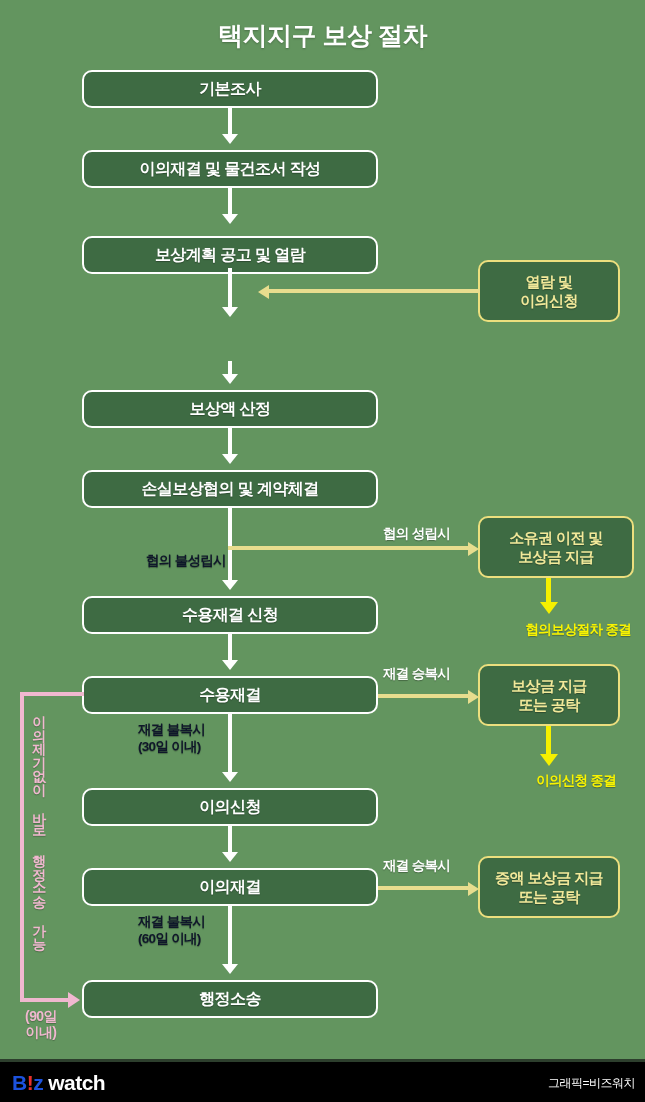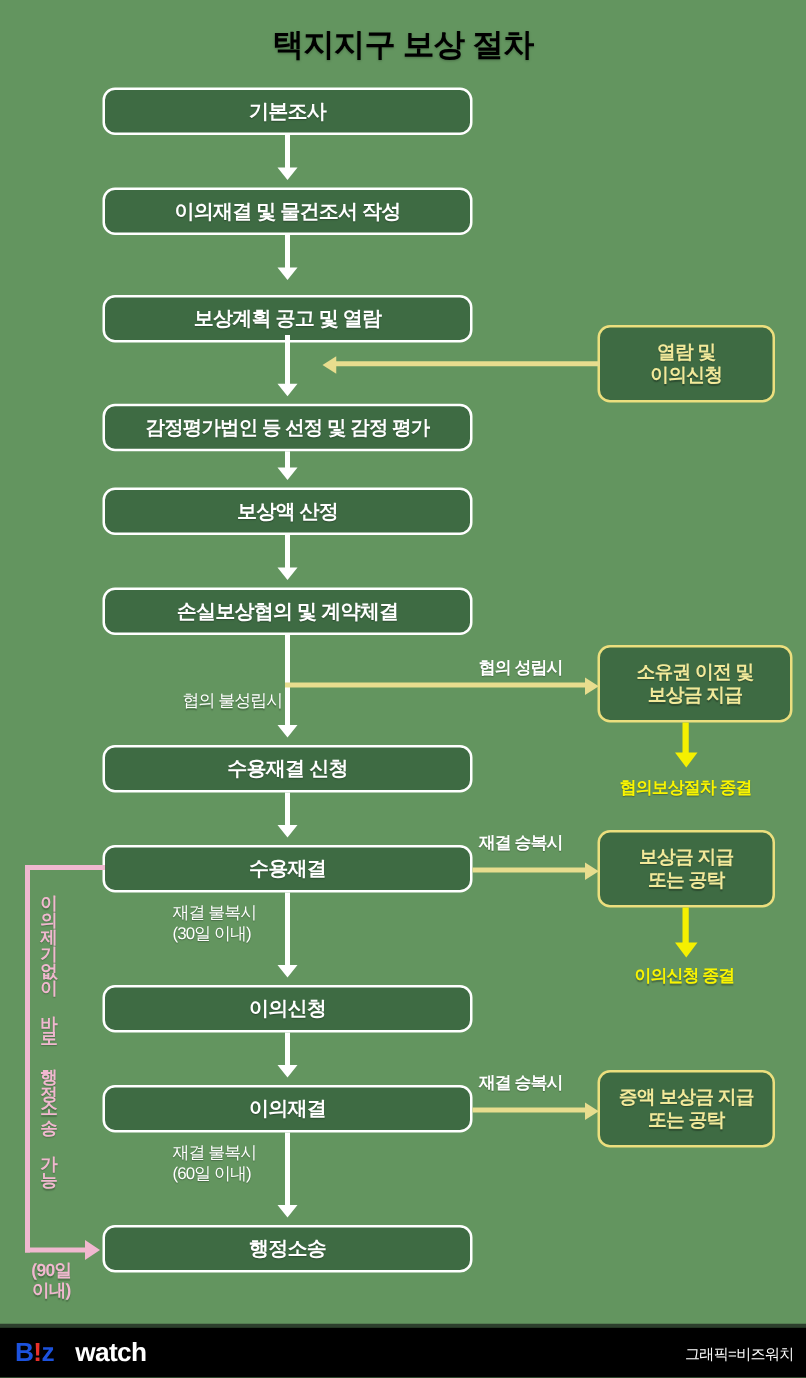--- a/index.html
+++ b/index.html
@@ -14,7 +14,7 @@
   
   .title{
     position:absolute;left:0;top:19px;width:645px;
-    text-align:center;color:#000000;
+    text-align:center;color:#ffffff;
     font-size:25px;font-weight:bold;letter-spacing:-0.5px;
     text-shadow:0 1px 2px rgba(0,0,0,.25);
   }

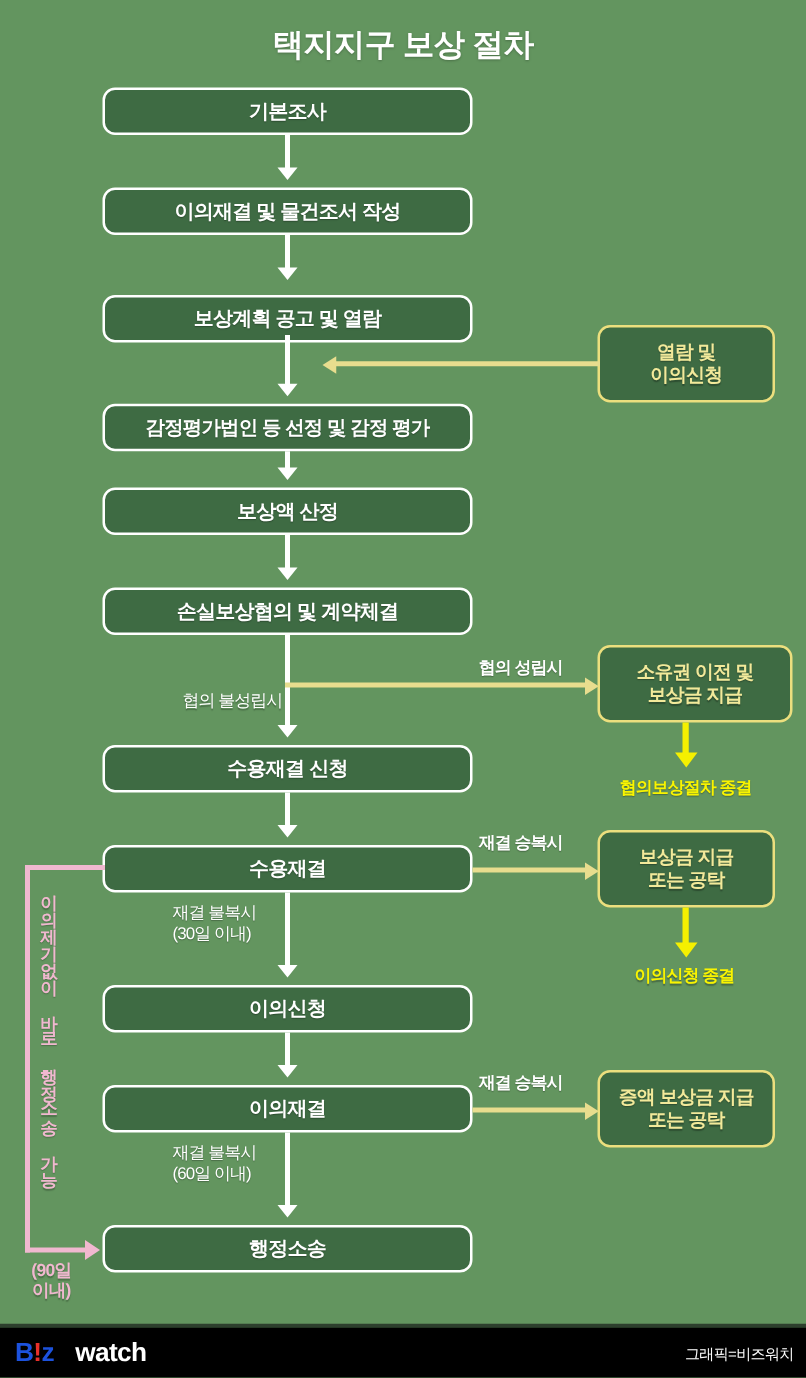--- a/index.html
+++ b/index.html
@@ -158,7 +158,6 @@
   <div class="mbox" style="top:70px">기본조사</div>
   <div class="mbox" style="top:150px">이의재결 및 물건조서 작성</div>
   <div class="mbox" style="top:236px">보상계획 공고 및 열람</div>
-  <div class="mbox wide" style="top:323px">감정평가법인 등 선정 및 감정 평가</div>
   <div class="mbox" style="top:390px">보상액 산정</div>
   <div class="mbox" style="top:470px">손실보상협의 및 계약체결</div>
   <div class="mbox" style="top:596px">수용재결 신청</div>

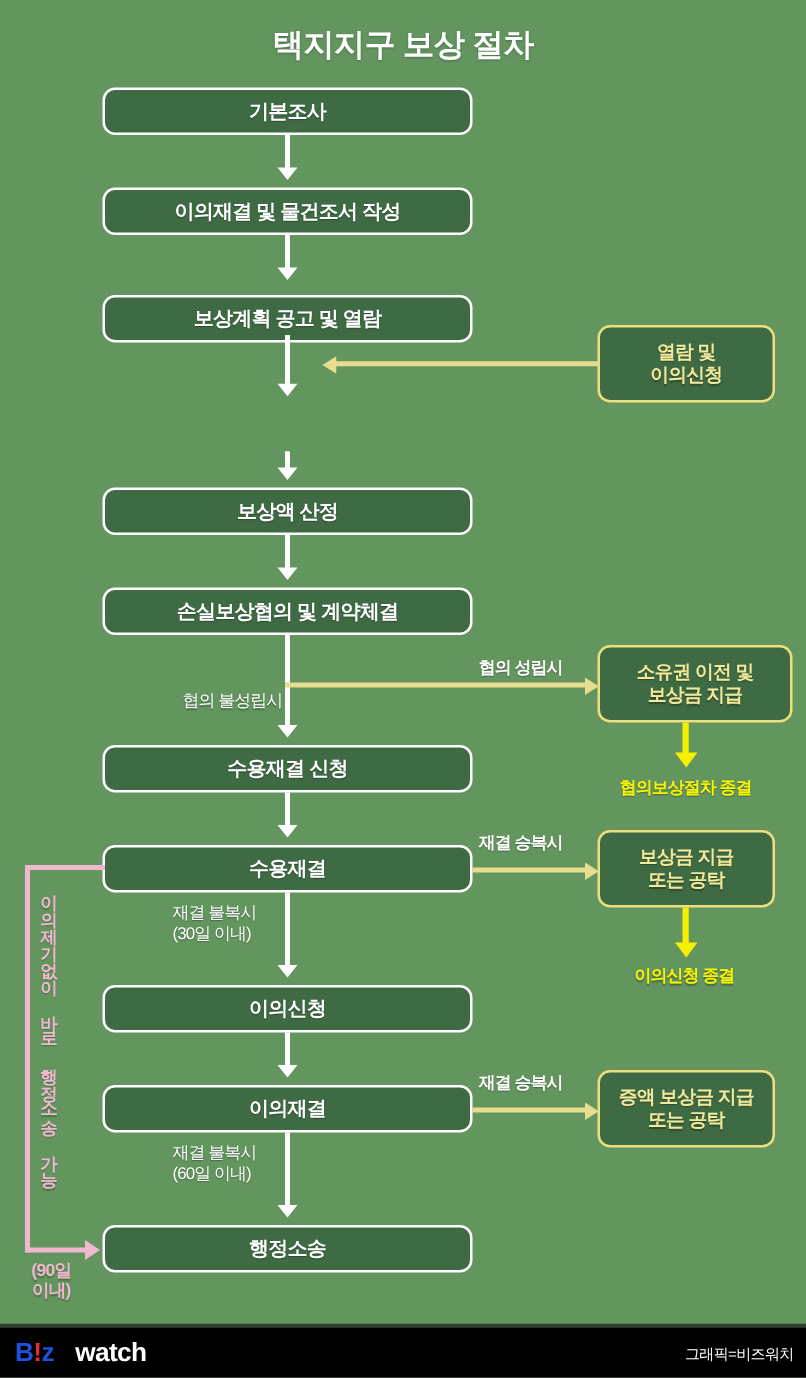--- a/index.html
+++ b/index.html
@@ -89,8 +89,8 @@
 
   
   .wcap{
-    position:absolute;color:#ffffff;
-    font-size:13.5px;font-weight:normal;letter-spacing:-0.7px;
+    position:absolute;color:#0f172a;
+    font-size:13.5px;font-weight:bold;letter-spacing:-0.7px;
     line-height:1.25;white-space:nowrap;
     text-shadow:0 1px 1px rgba(0,0,0,.3);
   }

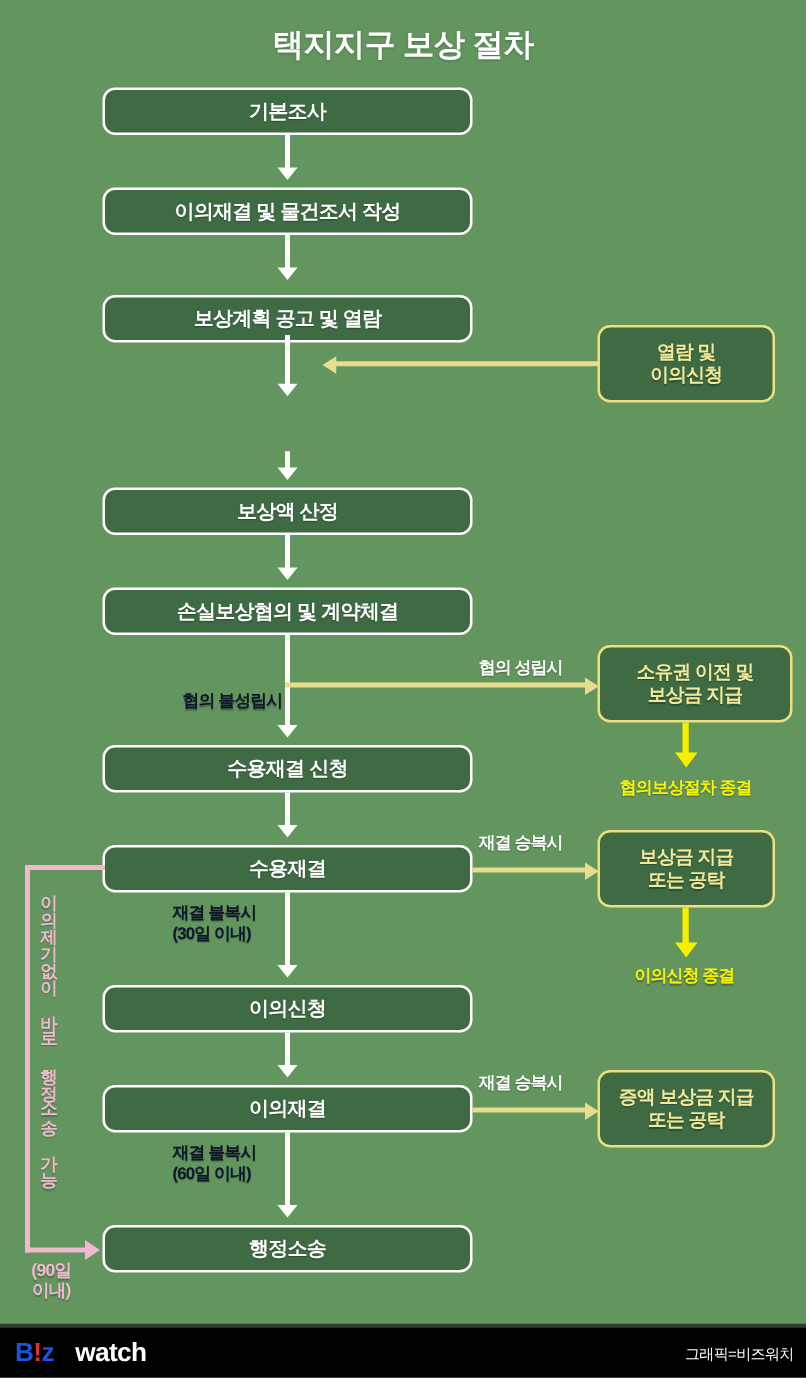--- a/index.html
+++ b/index.html
@@ -83,7 +83,7 @@
   .endlabel{
     position:absolute;color:#f9f400;
     font-size:13.5px;font-weight:bold;letter-spacing:-0.7px;
-    white-space:nowrap;text-align:center;
+    white-space:nowrap;text-align:right;
     text-shadow:0 1px 1px rgba(0,0,0,.3);
   }
 

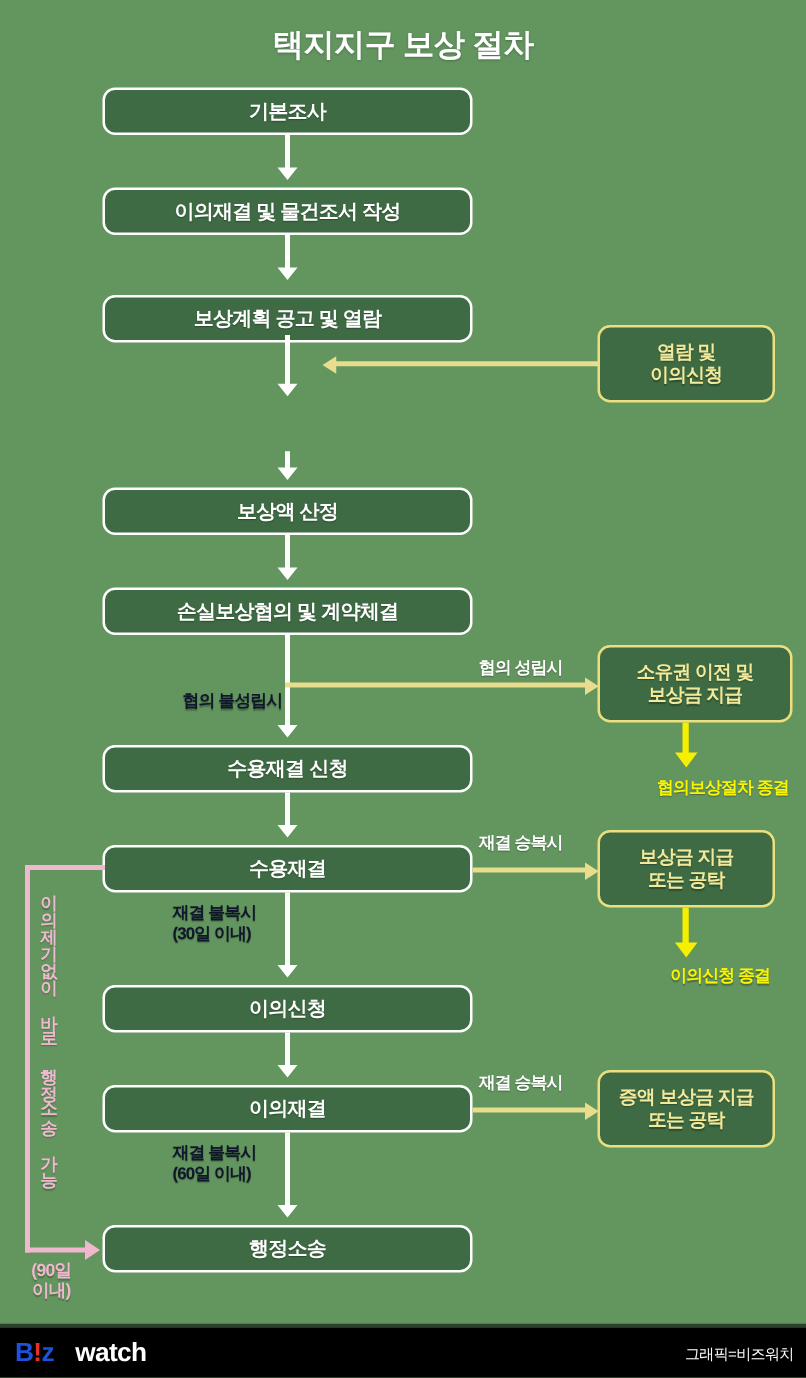--- a/index.html
+++ b/index.html
@@ -137,7 +137,7 @@
   .logo .b{color:#1c52dd;}
   .logo .ex{color:#e8302a;}
   .logo .z{color:#1c52dd;}
-  .logo .w{color:#ffffff;margin-left:17px;}
+  .logo .w{color:#ffffff;margin-left:5px;}
   .credit{
     position:absolute;right:10px;top:13px;
     color:#ffffff;font-size:12px;letter-spacing:-0.5px;

